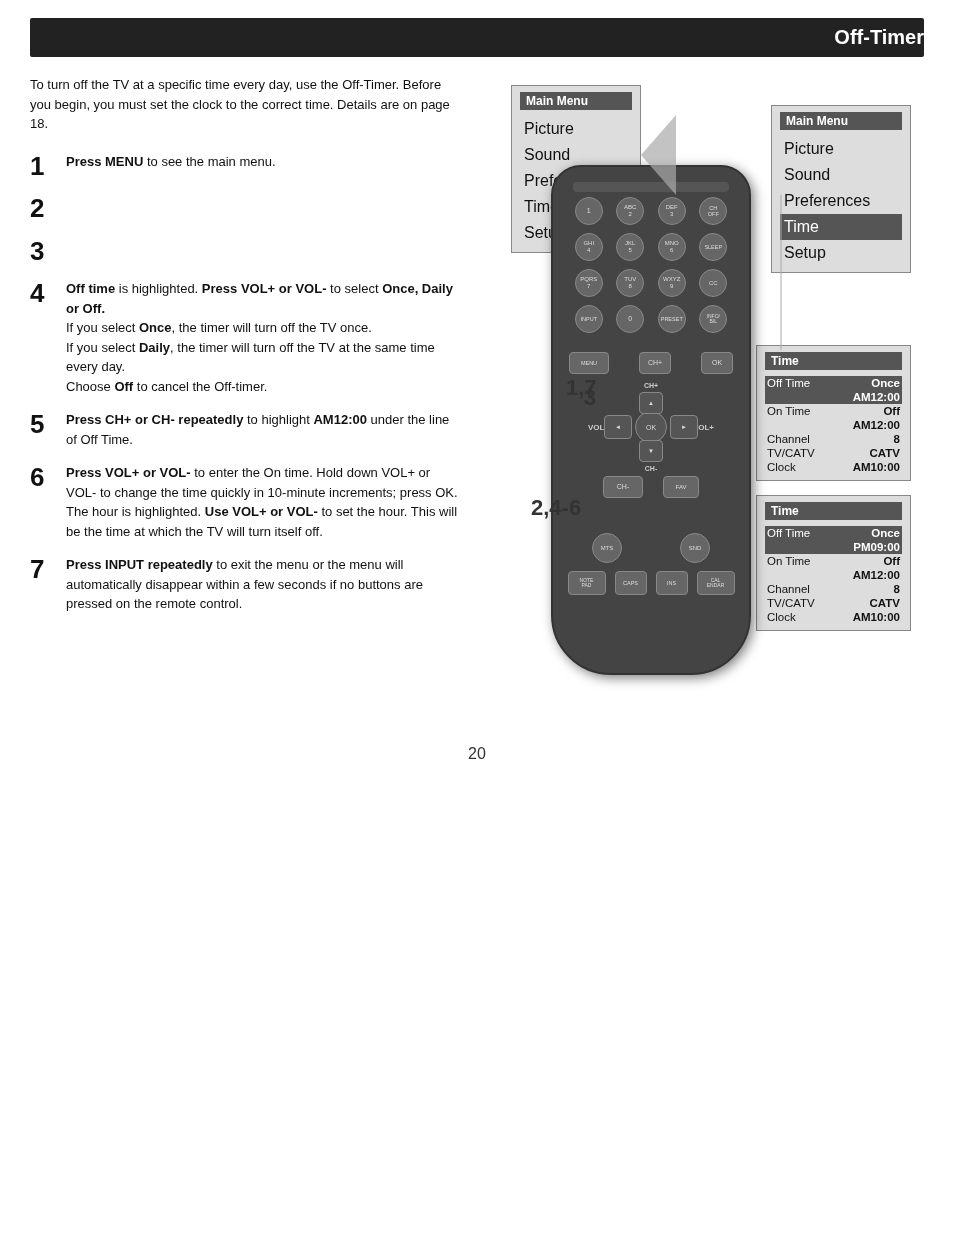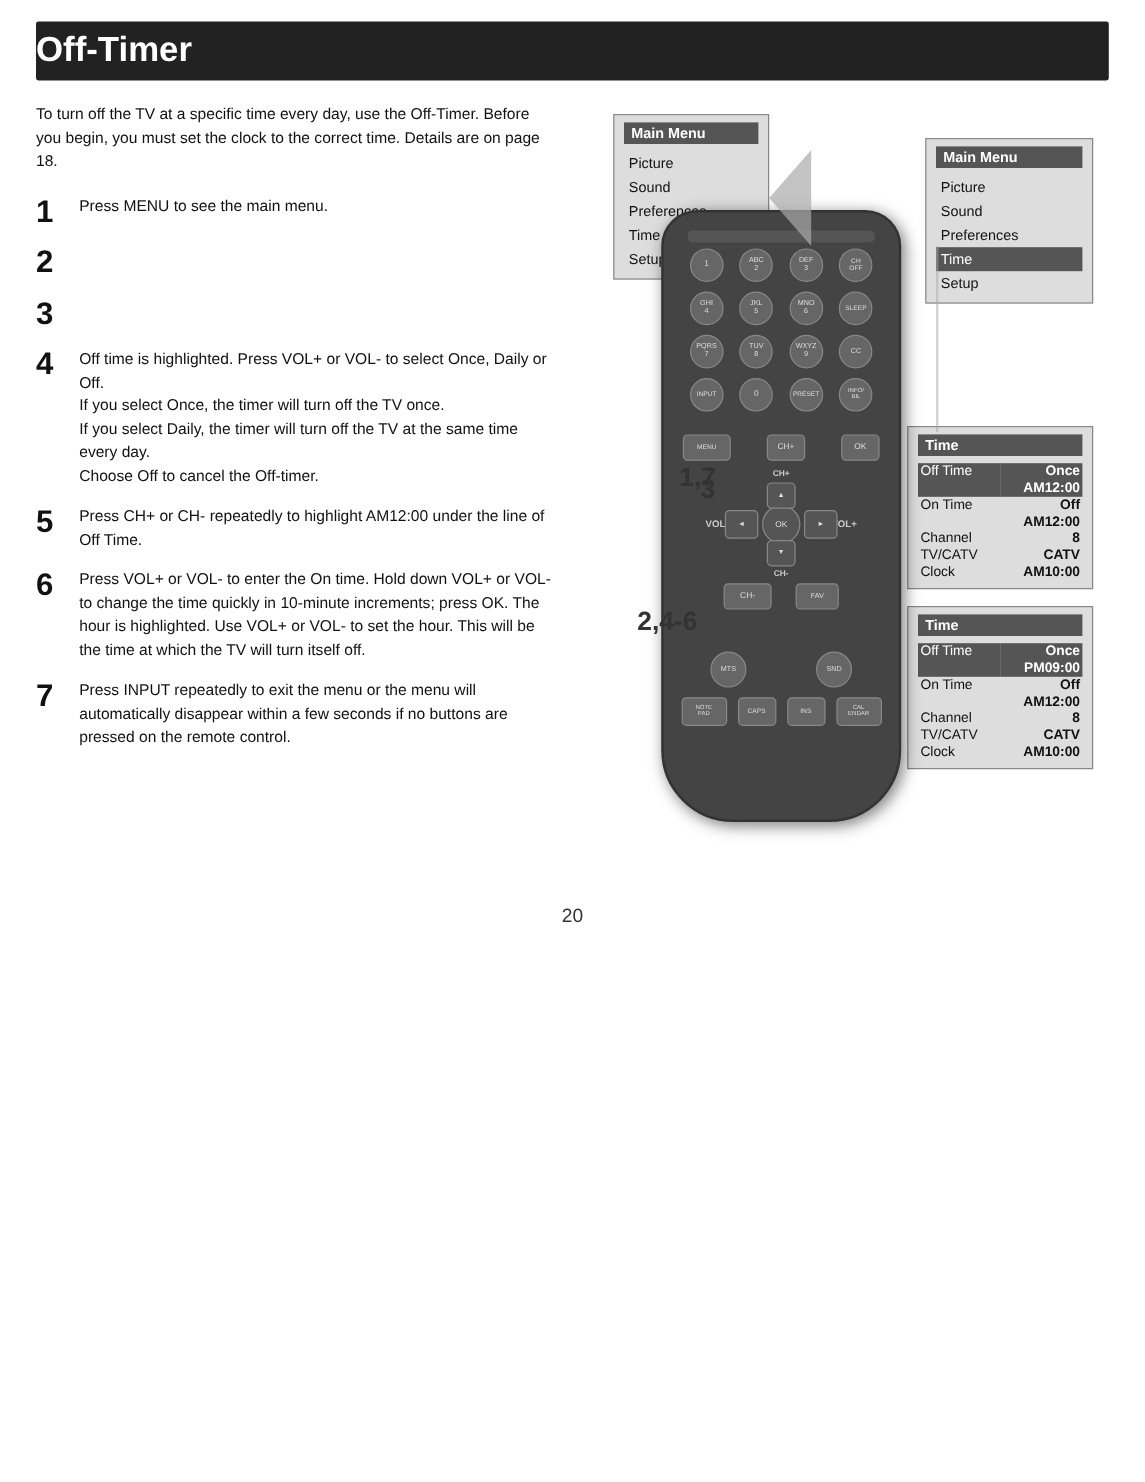--- a/index.html
+++ b/index.html
@@ -16,8 +16,8 @@
     .page-title-bar {
       background: #222;
       color: #fff;
-      text-align: left;
-      font-size: 29px;
+      text-align: right;
+      font-size: 20px;
       font-weight: bold;
       padding: 8px 0;
       margin: 18px 30px 18px 30px;

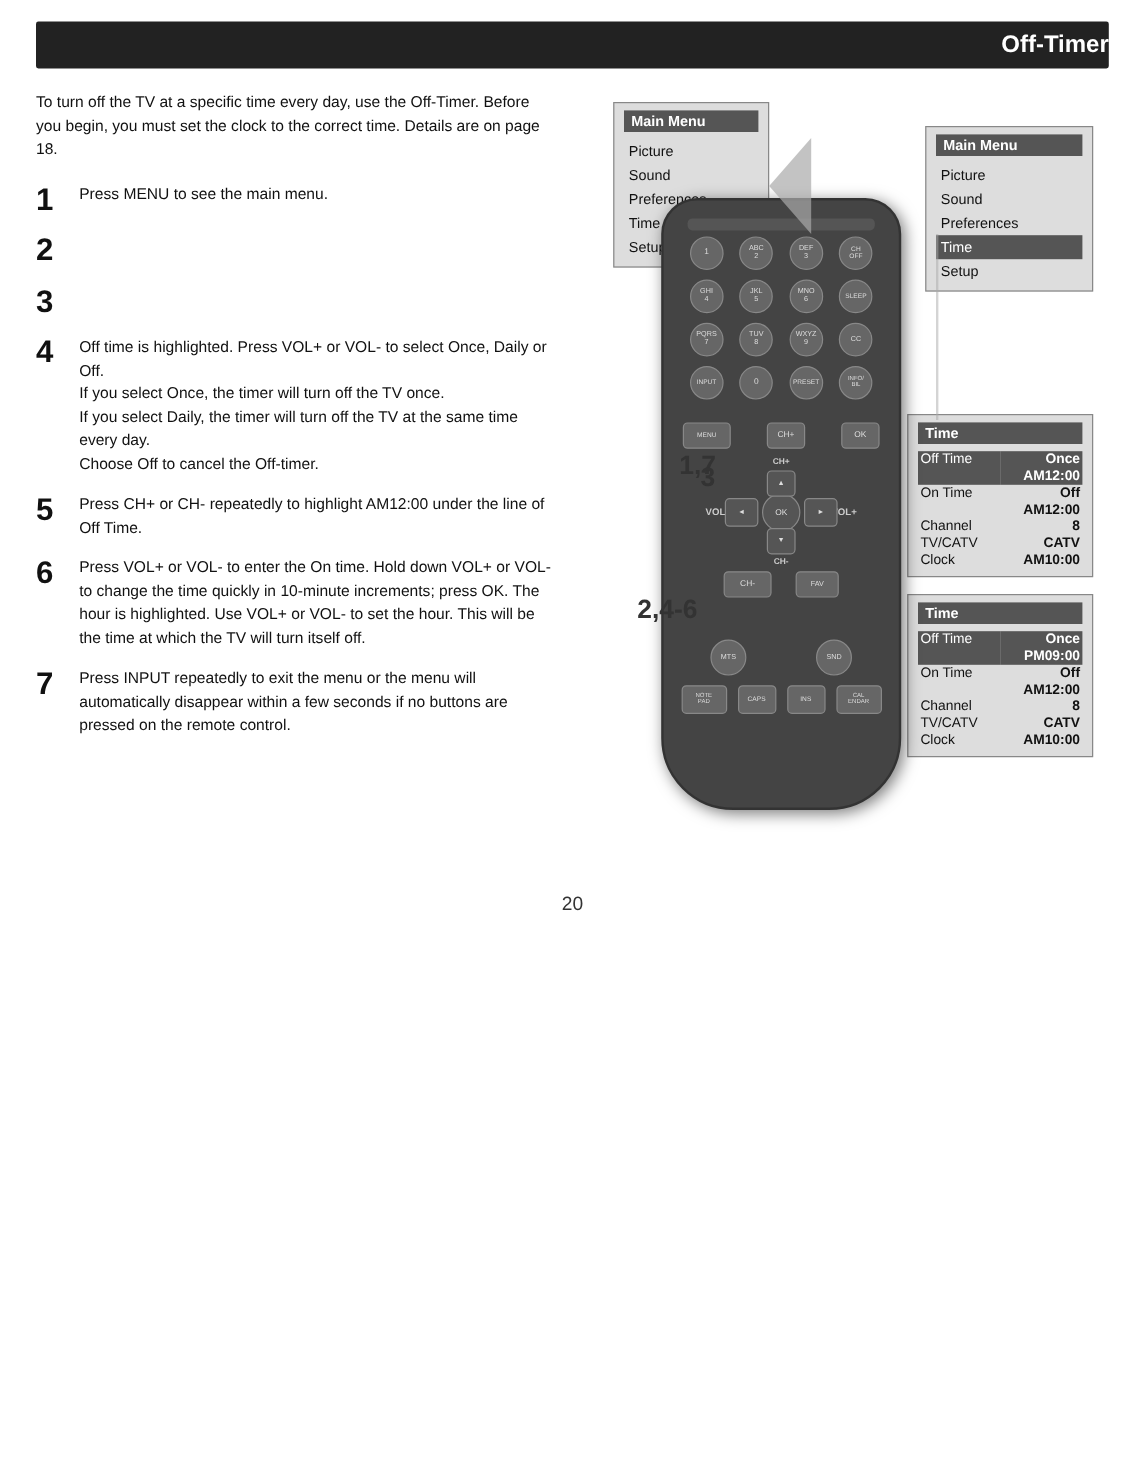--- a/index.html
+++ b/index.html
@@ -114,7 +114,7 @@
 
     .menu-box .menu-item {
       padding: 1px 4px;
-      font-size: 12px;
+      font-size: 16px;
       color: #111;
       line-height: 1.5;
     }

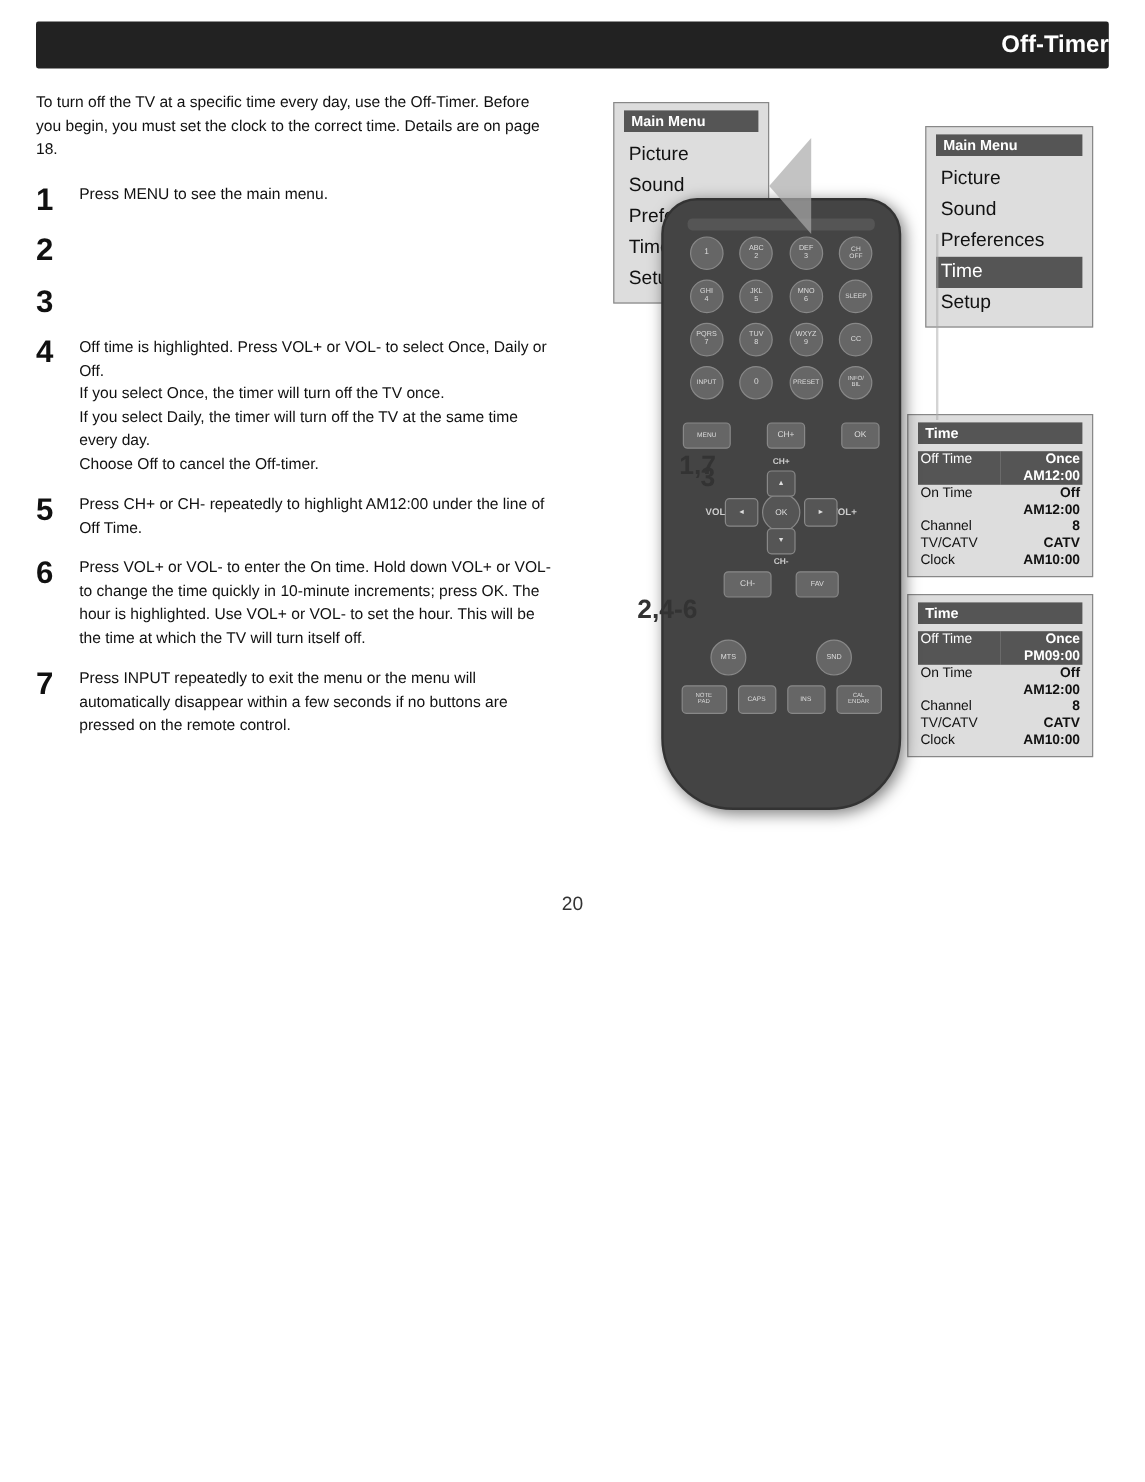--- a/index.html
+++ b/index.html
@@ -74,7 +74,7 @@
     }
 
     .step-text b {
-      font-weight: normal;
+      font-weight: bold;
     }
 
     

